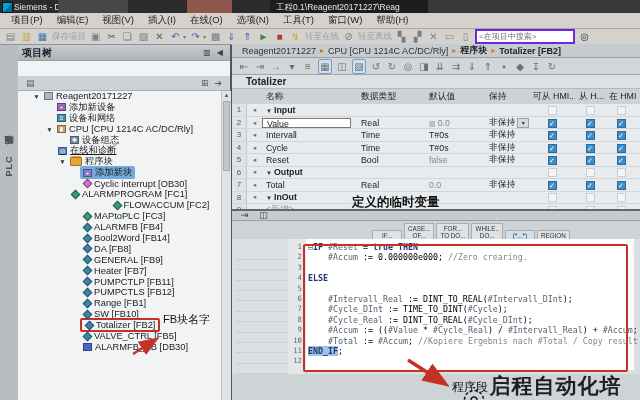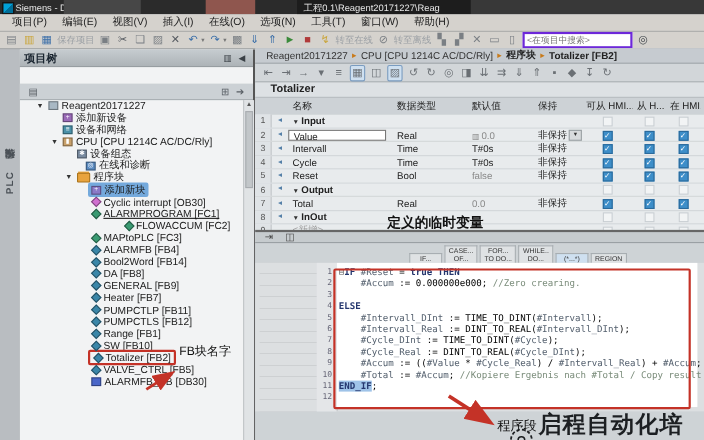--- a/index.html
+++ b/index.html
@@ -231,7 +231,7 @@
           <span class="tlb">设备组态</span>
         </span>
       </div>
-      <div class="trow" style="padding-left: 48px;">
+      <div class="trow" style="padding-left: 28px; text-decoration: underline;">
         <span class="exp"></span>
         <span class="seg">
           <span class="tico sq" style="background: rgb(90, 138, 192);">◎</span>

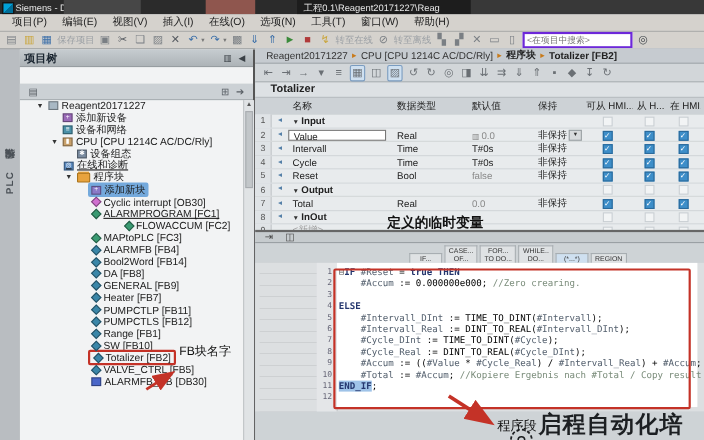--- a/index.html
+++ b/index.html
@@ -259,7 +259,7 @@
           <span class="tlb">Cyclic interrupt [OB30]</span>
         </span>
       </div>
-      <div class="trow" style="padding-left: 53px; text-decoration: underline;">
+      <div class="trow" style="padding-left: 41px;">
         <span class="exp"></span>
         <span class="seg">
           <span class="tico diam" style="background: rgb(58, 154, 114);"></span>

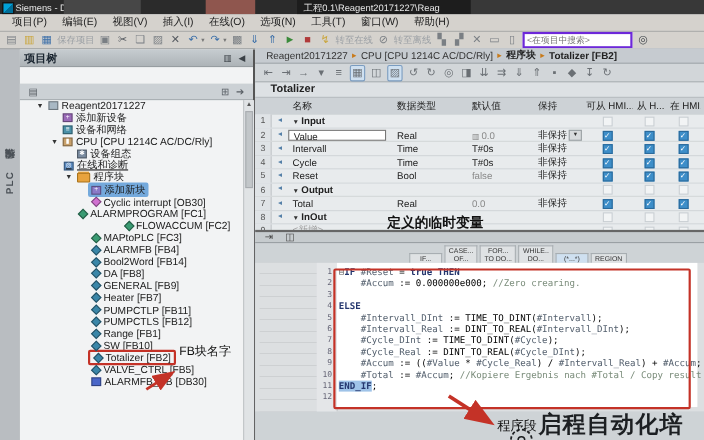--- a/index.html
+++ b/index.html
@@ -571,7 +571,7 @@
         <div class="cl"><span class="lno">2</span><span>    <span class="v">#Accum</span> := 0.000000e000; <span class="c">//Zero crearing.</span></span></div>
         <div class="cl"><span class="lno">3</span></div>
         <div class="cl"><span class="lno">4</span><span><span class="k">ELSE</span></span></div>
-        <div class="cl"><span class="lno">5</span><span>    <span class="v">#Intervall_DInt</span> := TIME_TO_DINT(<span class="v">#Intervall</span>);</span></div>
+        <div class="cl"><span class="lno">5</span></div>
         <div class="cl"><span class="lno">6</span><span>    <span class="v">#Intervall_Real</span> := DINT_TO_REAL(<span class="v">#Intervall_DInt</span>);</span></div>
         <div class="cl"><span class="lno">7</span><span>    <span class="v">#Cycle_DInt</span> := TIME_TO_DINT(<span class="v">#Cycle</span>);</span></div>
         <div class="cl"><span class="lno">8</span><span>    <span class="v">#Cycle_Real</span> := DINT_TO_REAL(<span class="v">#Cycle_DInt</span>);</span></div>

